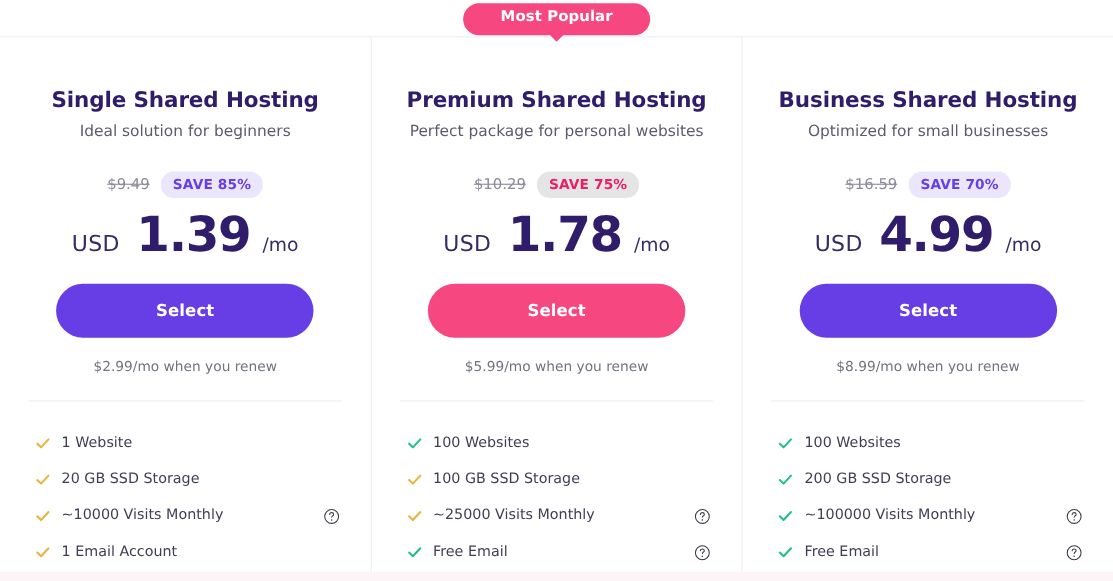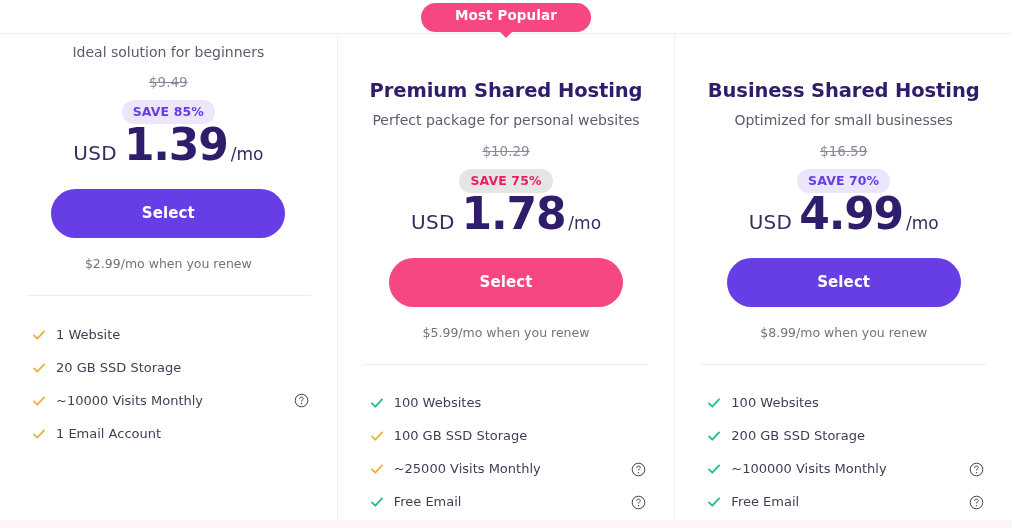--- a/index.html
+++ b/index.html
@@ -255,6 +255,7 @@
 
   <div class="pricing-table" id="pricing-table">
       <div class="plan">
+        <h3 class="plan-title">Single Shared Hosting</h3>
         <p class="plan-subtitle">Ideal solution for beginners</p>
         <div class="save-row">
           <span class="old-price">$9.49</span>

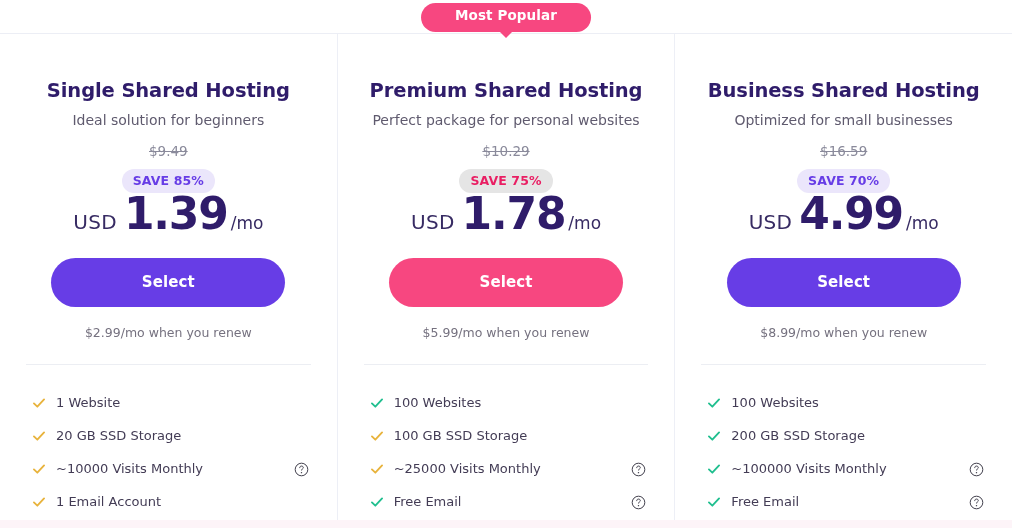--- a/index.html
+++ b/index.html
@@ -124,7 +124,6 @@
     gap: 10px;
     margin-top: 26px;
     height: 24px;
-    flex-direction: column;
   }
   .old-price {
     font-size: 13.5px;

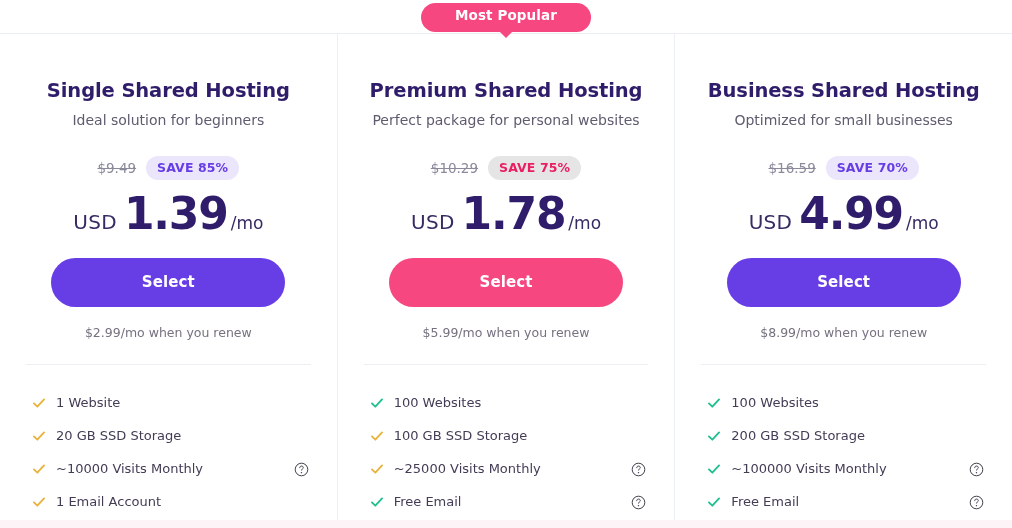--- a/index.html
+++ b/index.html
@@ -153,6 +153,7 @@
     justify-content: center;
     margin-top: 12px;
     color: #2f1c6a;
+    gap: 8px;
   }
   .price-cur {
     font-size: 20px;

